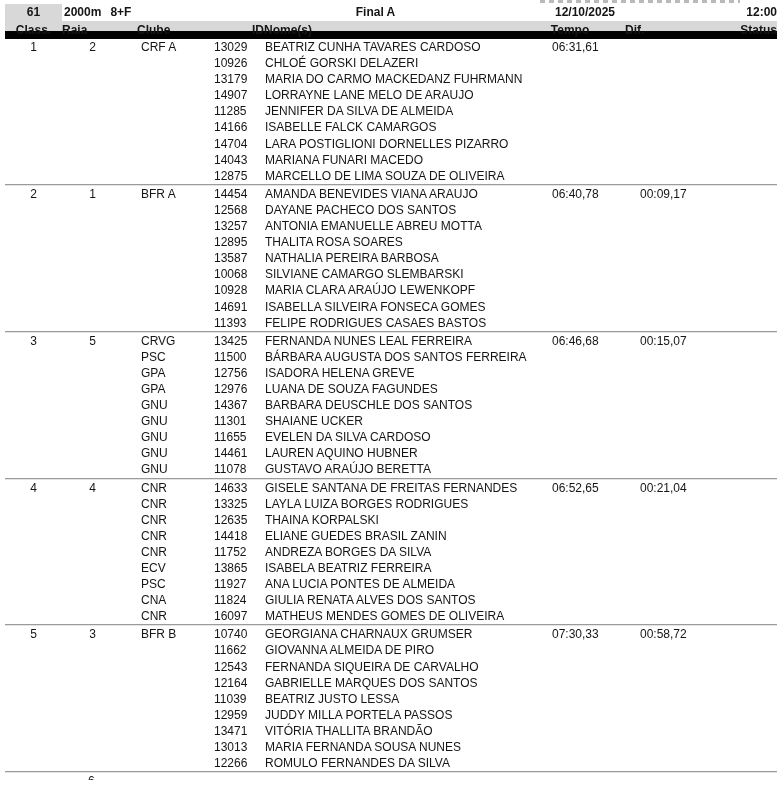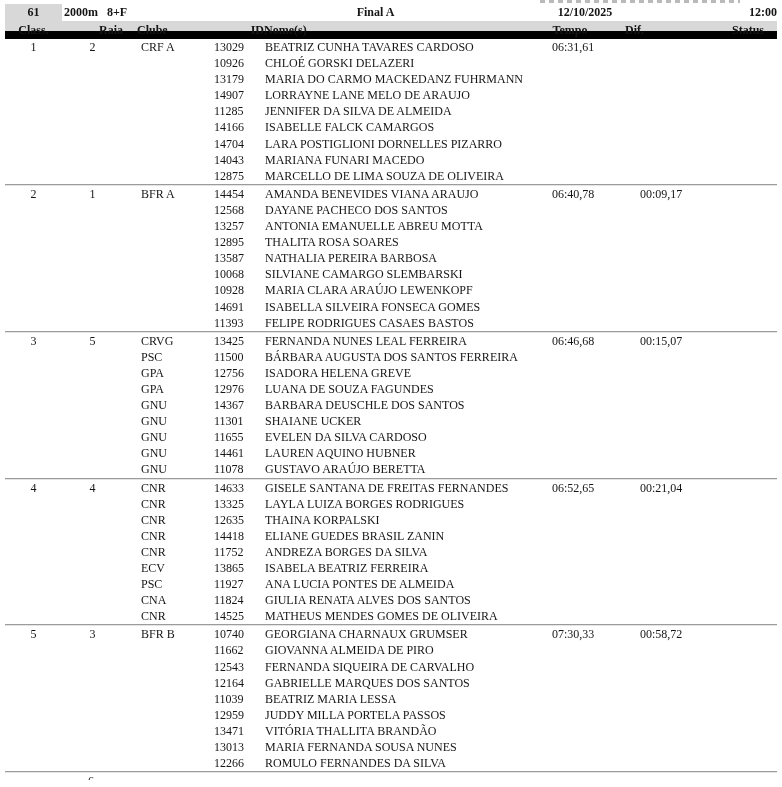--- a/index.html
+++ b/index.html
@@ -8,7 +8,7 @@
     position:relative;
     width:782px; height:787px;
     background:#ffffff;
-    font-family:Liberation Serif, serif;
+    font-family:Liberation Sans, sans-serif;
     font-size:12px;
     color:#151515;
     overflow:hidden;

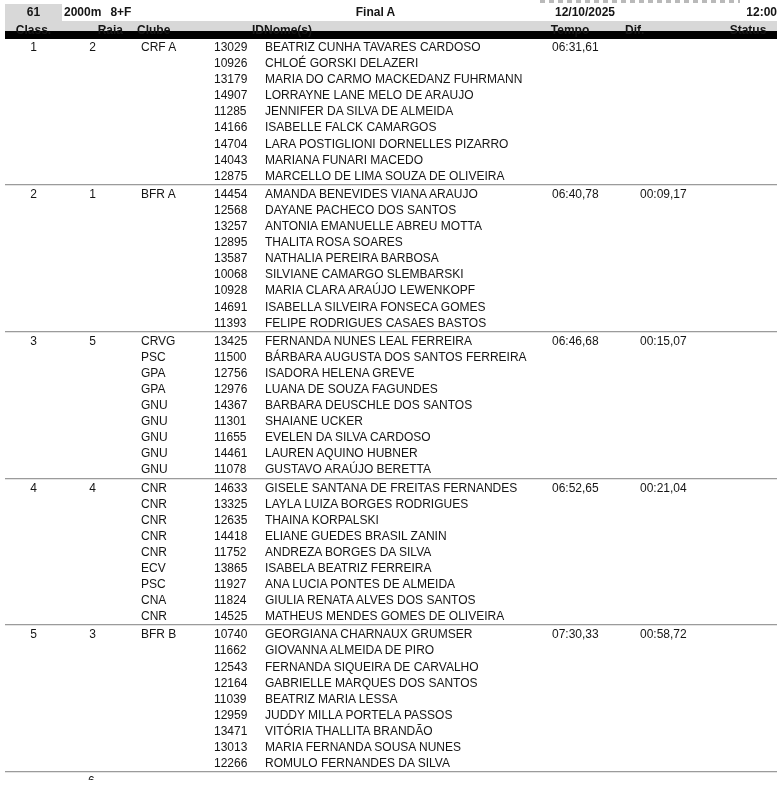--- a/index.html
+++ b/index.html
@@ -44,7 +44,7 @@
     border-bottom:8px solid #000000;
   }
   .head-row .c-class { text-align:center; }
-  .head-row .c-raia  { text-align:right; }
+  .head-row .c-raia  { text-align:left; }
   .head-row .c-clube { padding-left:14px; }
   .head-row .c-id    { text-align:right; }
   .head-row .c-nome  { text-align:left; padding-right:58px; }

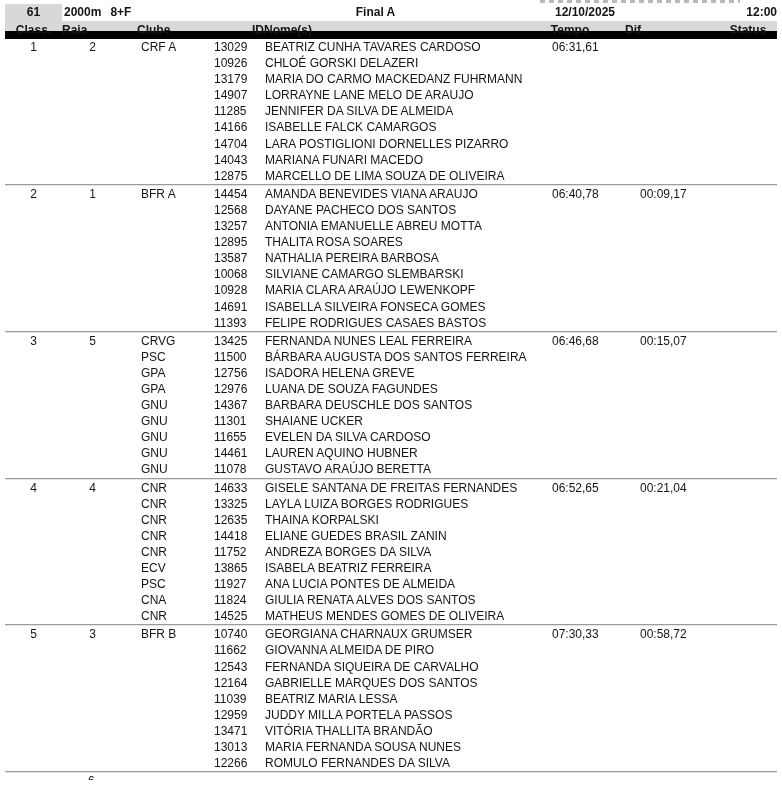--- a/index.html
+++ b/index.html
@@ -50,7 +50,7 @@
   .head-row .c-nome  { text-align:left; padding-right:58px; }
   .head-row .c-tempo { text-align:center; padding-right:30px; }
   .head-row .c-dif   { text-align:left; padding-right:18px; }
-  .head-row .c-status{ text-align:center; padding-left:12px; }
+  .head-row .c-status{ text-align:right; padding-left:12px; }
   .row { height:16.1px; line-height:16.1px; }
   .row .c-class { text-align:center; }
   .row .c-raia  { text-align:center; }

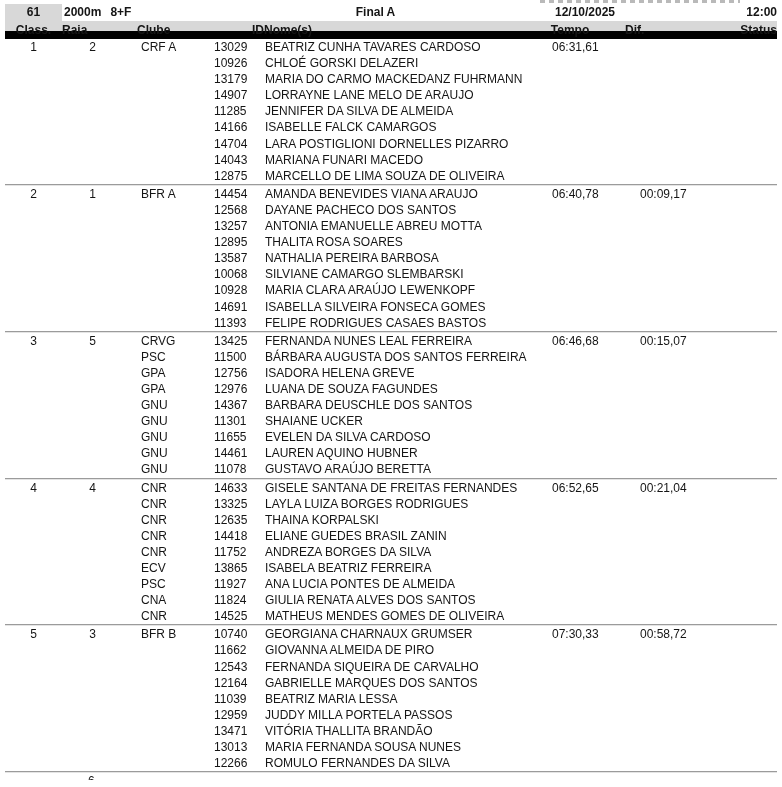--- a/index.html
+++ b/index.html
@@ -466,7 +466,7 @@
     <div class="c-class"></div>
     <div class="c-raia"></div>
     <div class="c-clube">CNR</div>
-    <div class="c-id">14525</div>
+    <div class="c-id">16097</div>
     <div class="c-nome">MATHEUS MENDES GOMES DE OLIVEIRA</div>
     <div class="c-tempo"></div>
     <div class="c-dif"></div>

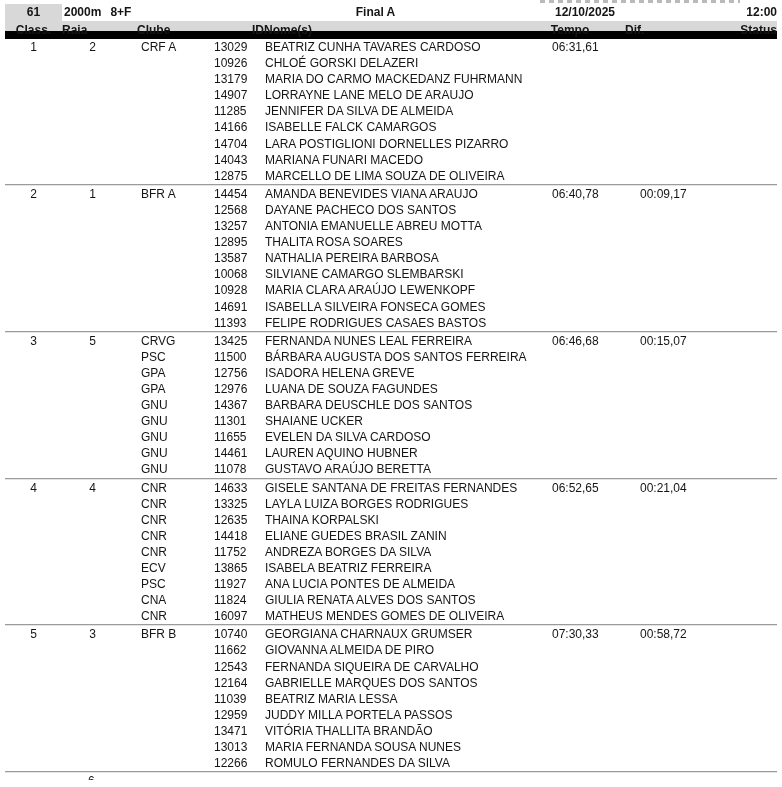--- a/index.html
+++ b/index.html
@@ -518,7 +518,7 @@
     <div class="c-raia"></div>
     <div class="c-clube"></div>
     <div class="c-id">11039</div>
-    <div class="c-nome">BEATRIZ MARIA LESSA</div>
+    <div class="c-nome">BEATRIZ JUSTO LESSA</div>
     <div class="c-tempo"></div>
     <div class="c-dif"></div>
     <div class="c-status"></div>

